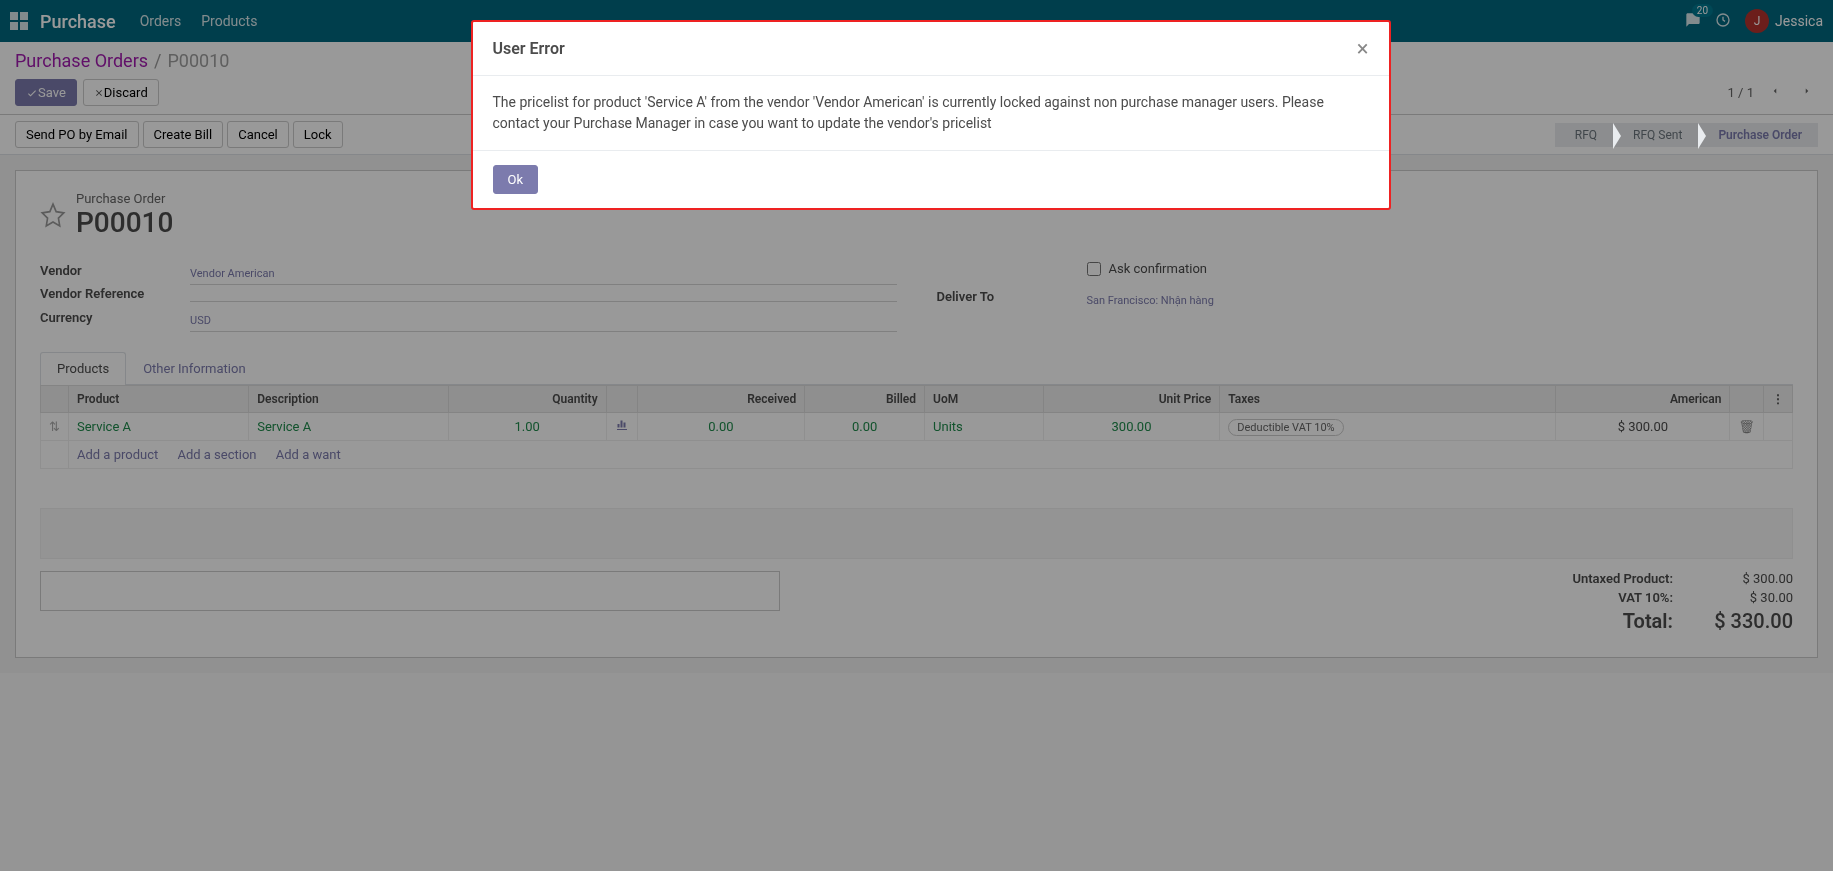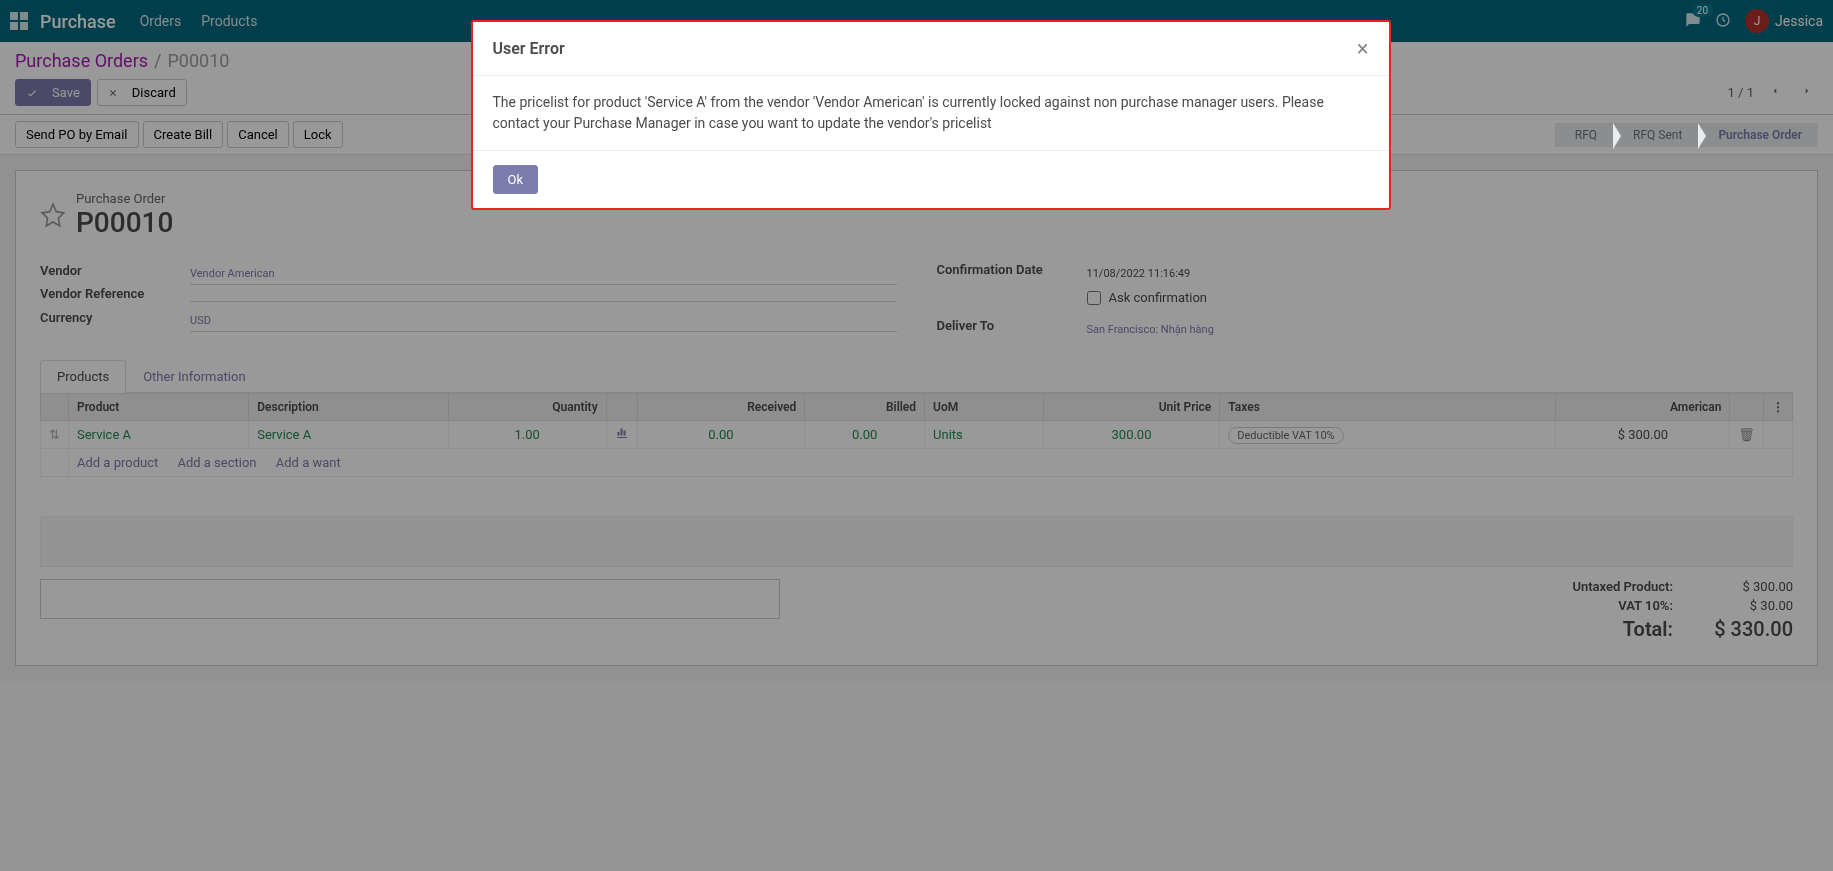--- a/index.html
+++ b/index.html
@@ -25,7 +25,7 @@
 .breadcrumb .current { color: #9e9e9e; }
 .cp-bottom { display: flex; align-items: center; justify-content: space-between; padding-bottom: 8px; }
 .cp-buttons { display: flex; gap: 6px; }
-.btn { border: 1px solid #ccc; background: #fff; padding: 5px 10px; font-size: 13px; cursor: pointer; border-radius: 3px; display: inline-flex; align-items: center; gap: 14px; }
+.btn { border: 1px solid #ccc; background: #fff; padding: 5px 10px; font-size: 13px; cursor: pointer; border-radius: 3px; display: inline-flex; align-items: center; gap: 0; }
 .btn-primary { background: #7c7bad; border-color: #7c7bad; color: #fff; }
 .btn-primary svg { fill: #fff; }
 .cp-right { display: flex; align-items: center; gap: 10px; }

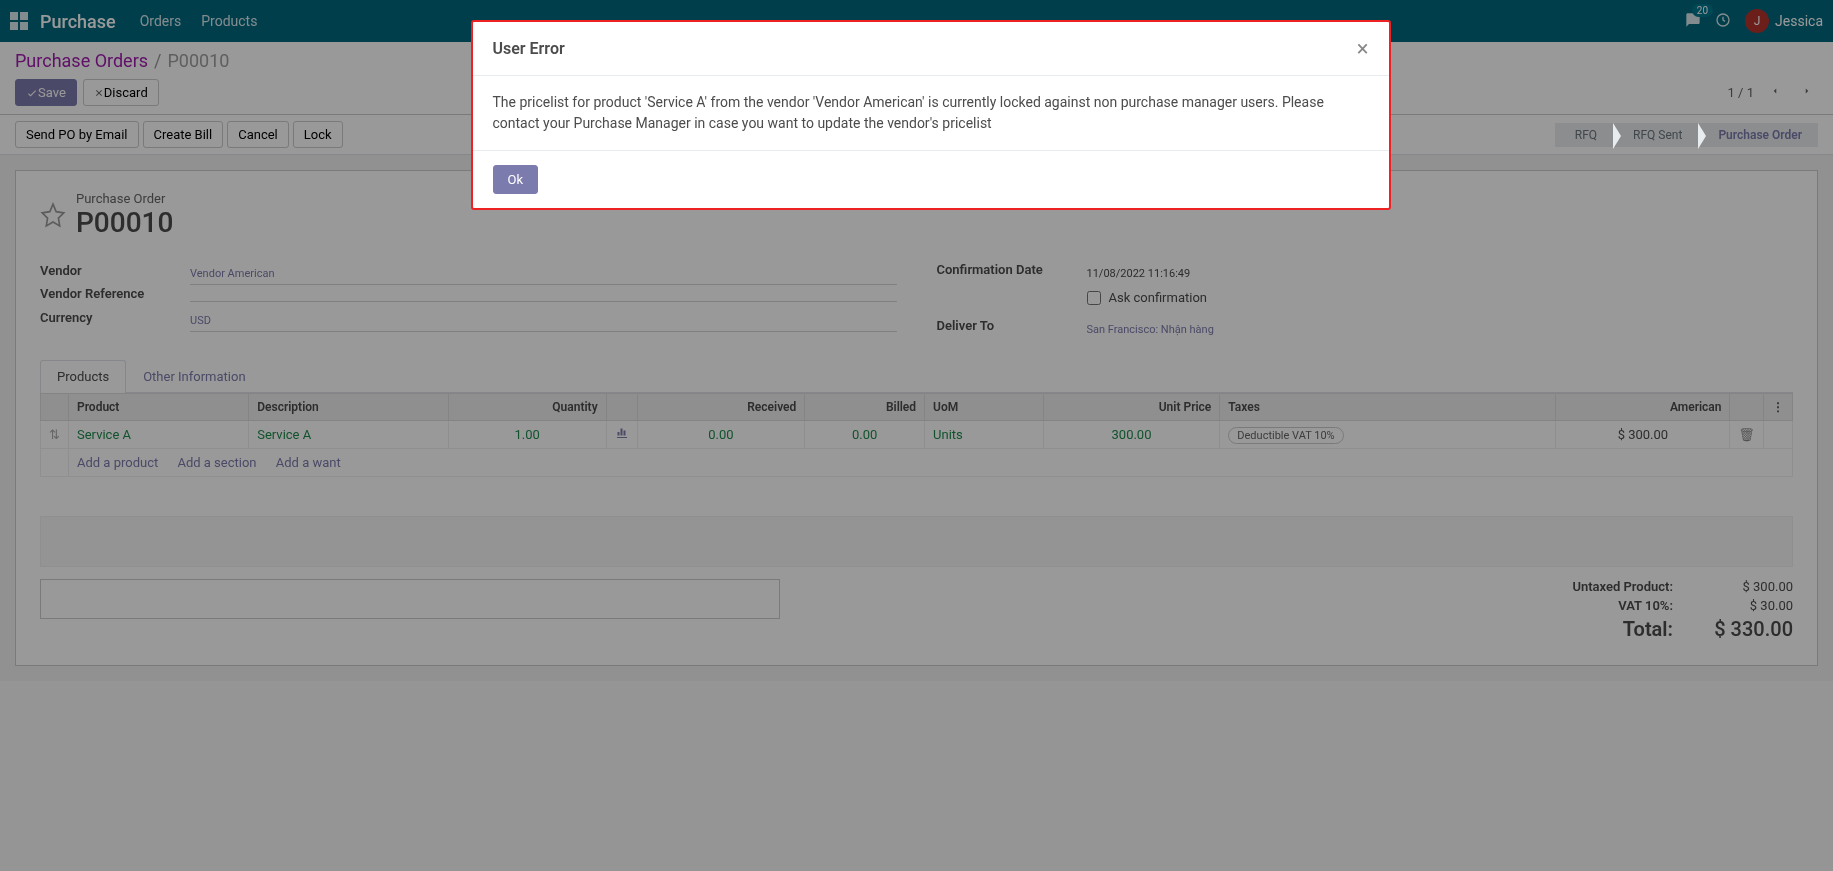--- a/index.html
+++ b/index.html
@@ -207,10 +207,6 @@
         </div>
       </div>
       <div>
-        <div class="field-row">
-          <div class="field-label">Confirmation Date</div>
-          <div class="field-value plain" style="border-bottom:none;">11/08/2022 11:16:49</div>
-        </div>
         <div class="field-row" style="margin-top:6px;">
           <div class="field-label"></div>
           <div class="checkbox-field">

